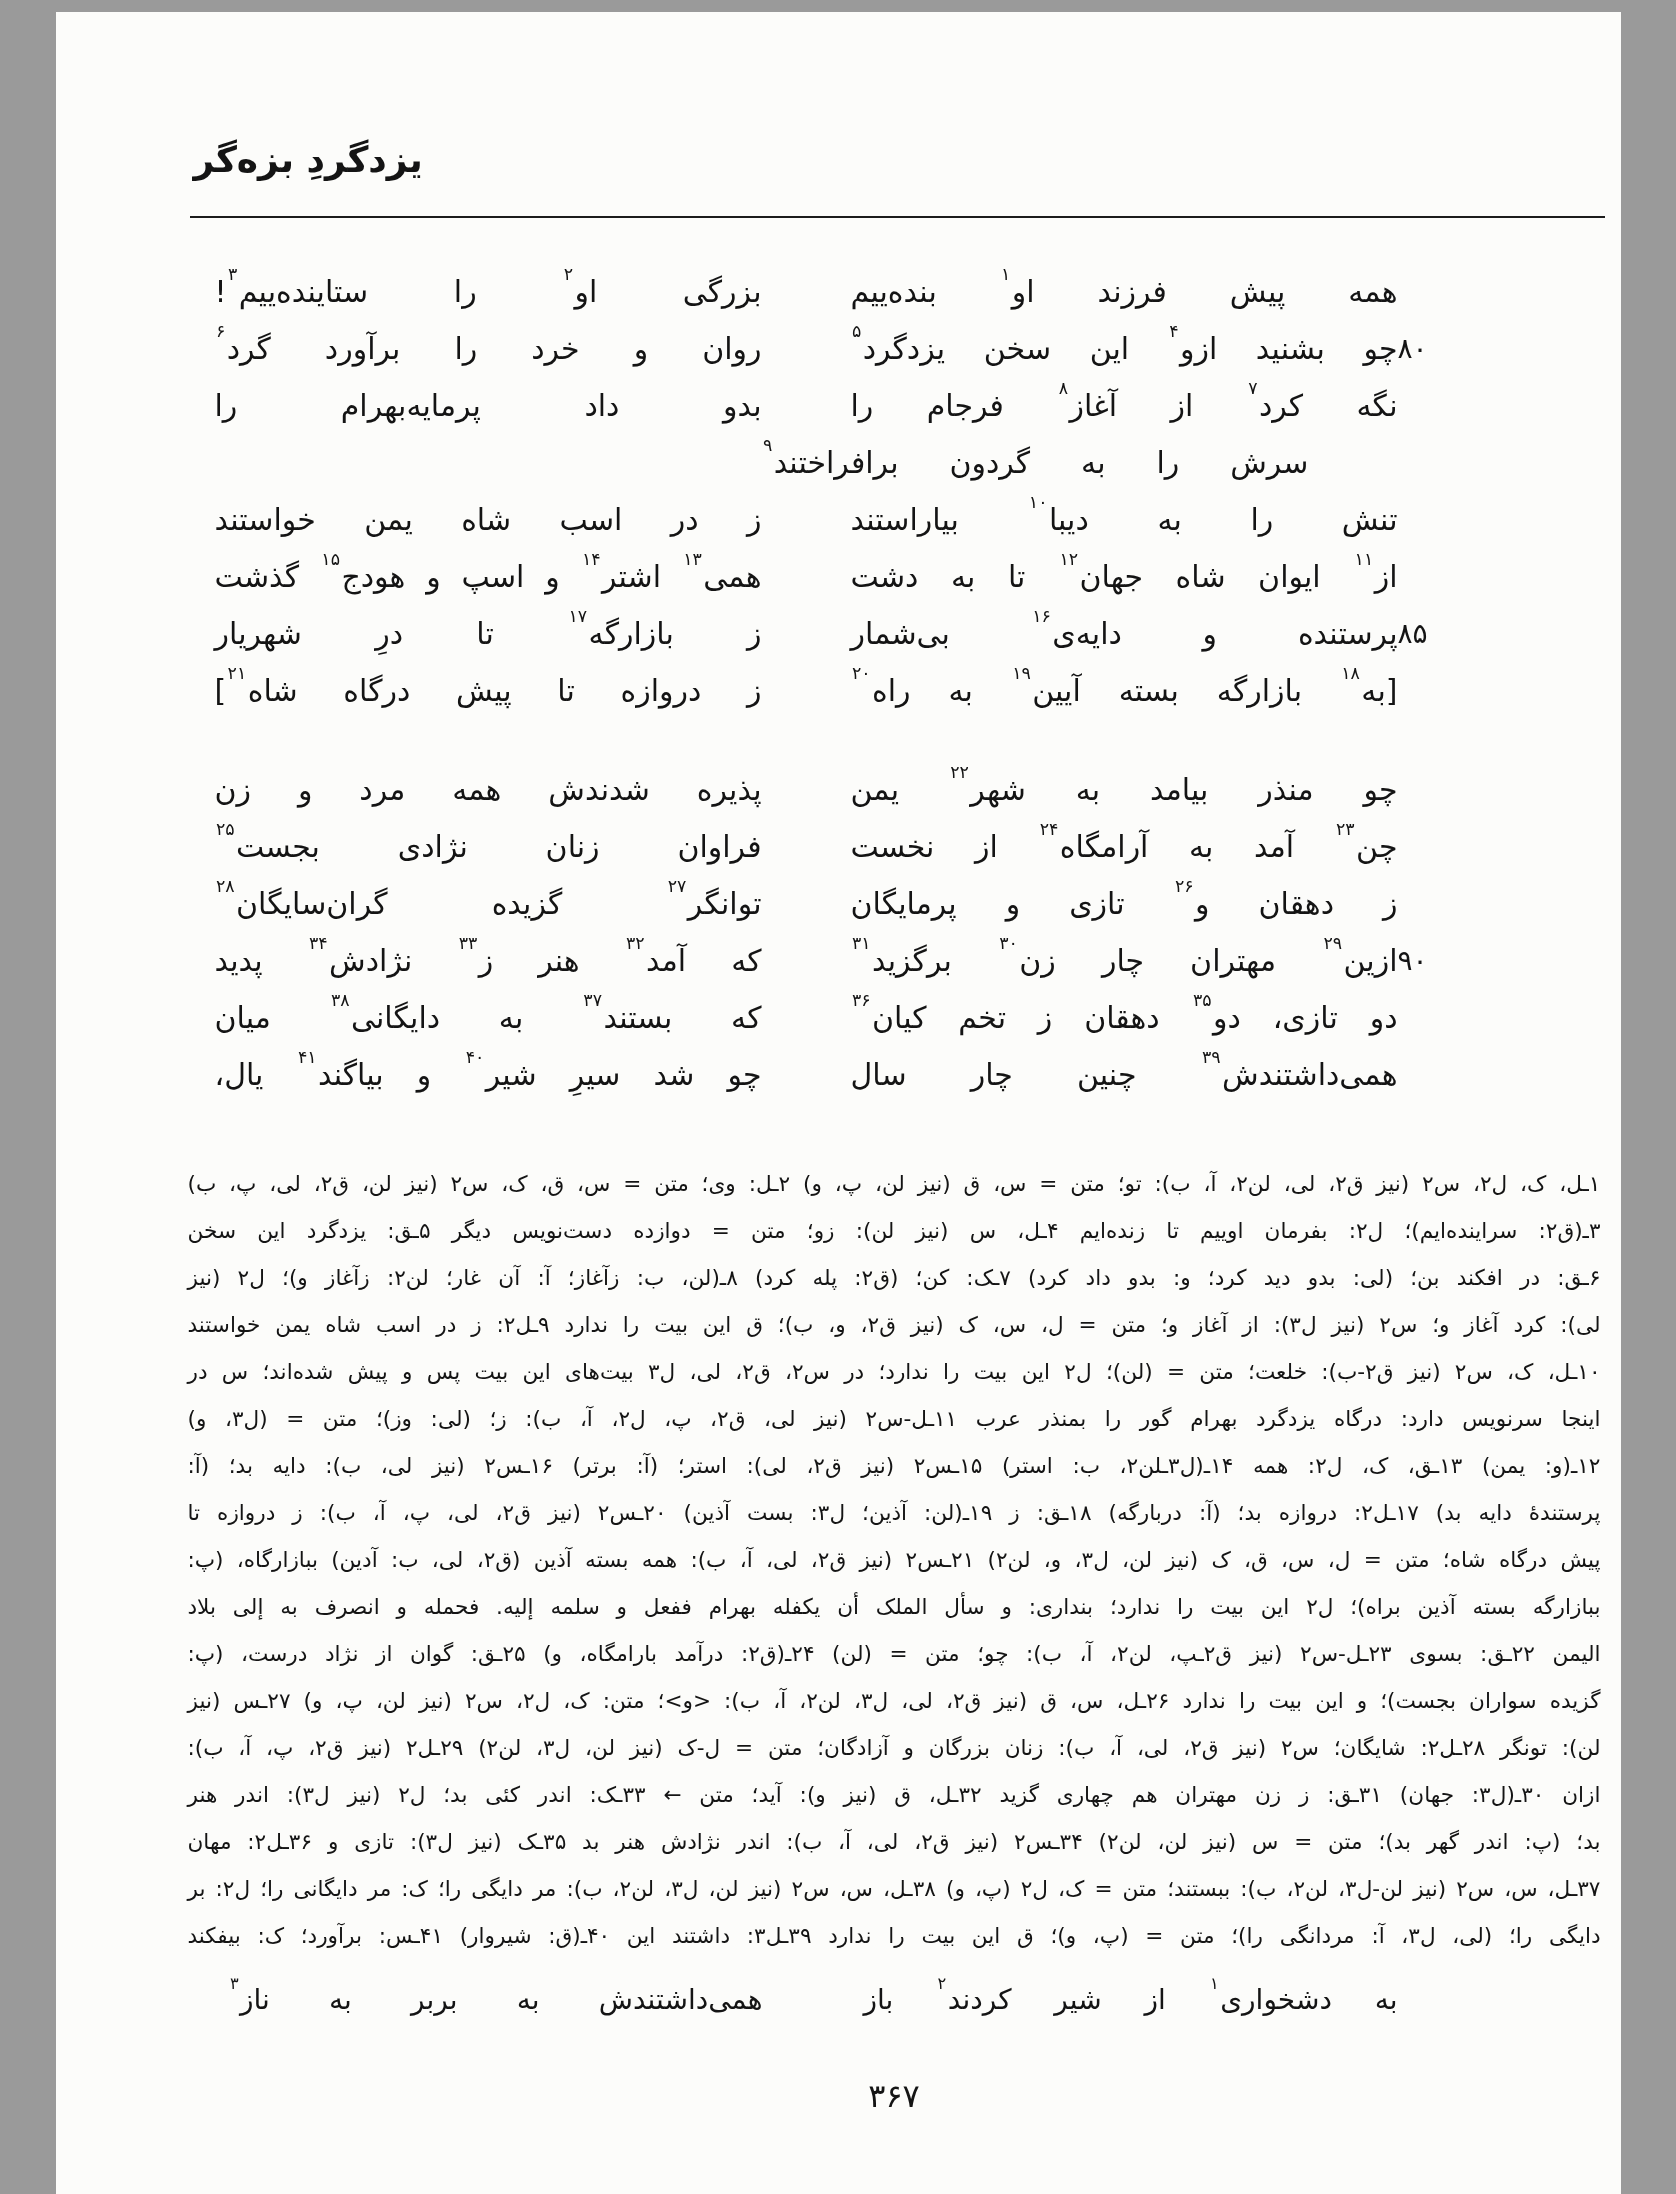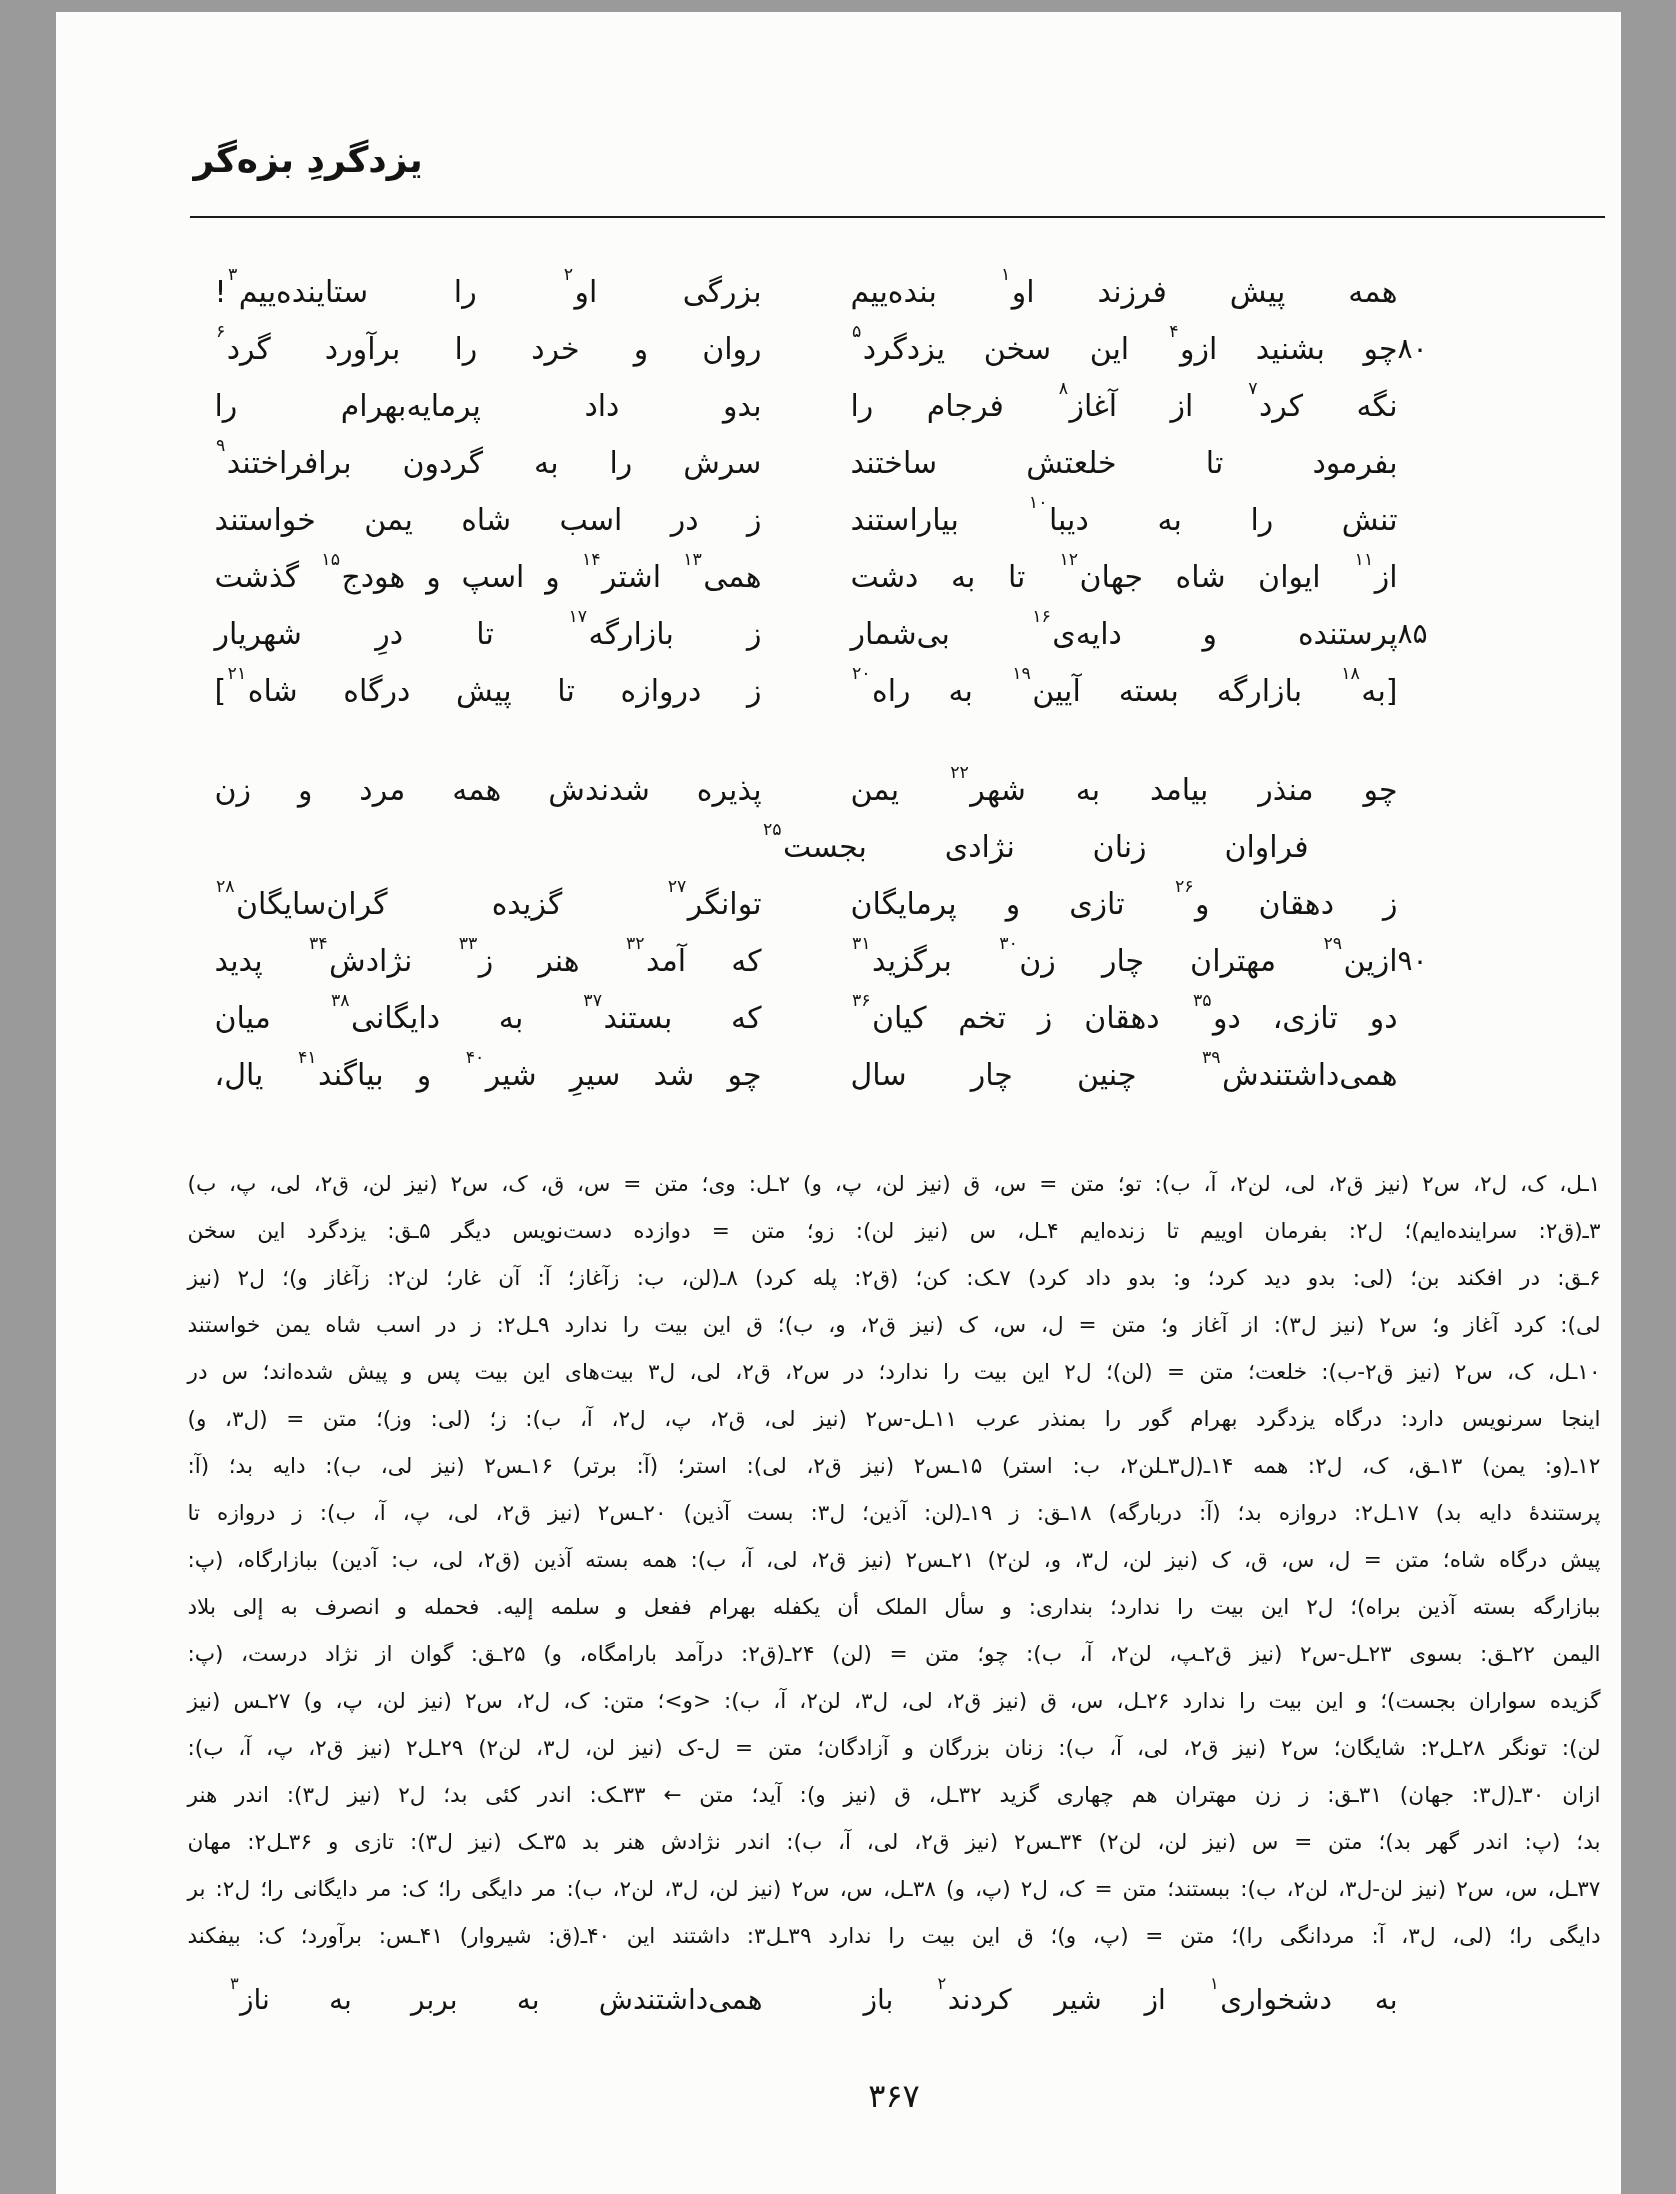--- a/index.html
+++ b/index.html
@@ -76,7 +76,6 @@
     </div>
     <div class="vrow">
       <div class="vnum"></div>
-      <div class="hemi">بفرمود تا خلعتش ساختند</div>
       <div class="vgut"></div>
       <div class="hemi">سرش را به گردون برافراختند<sup>۹</sup></div>
     </div>

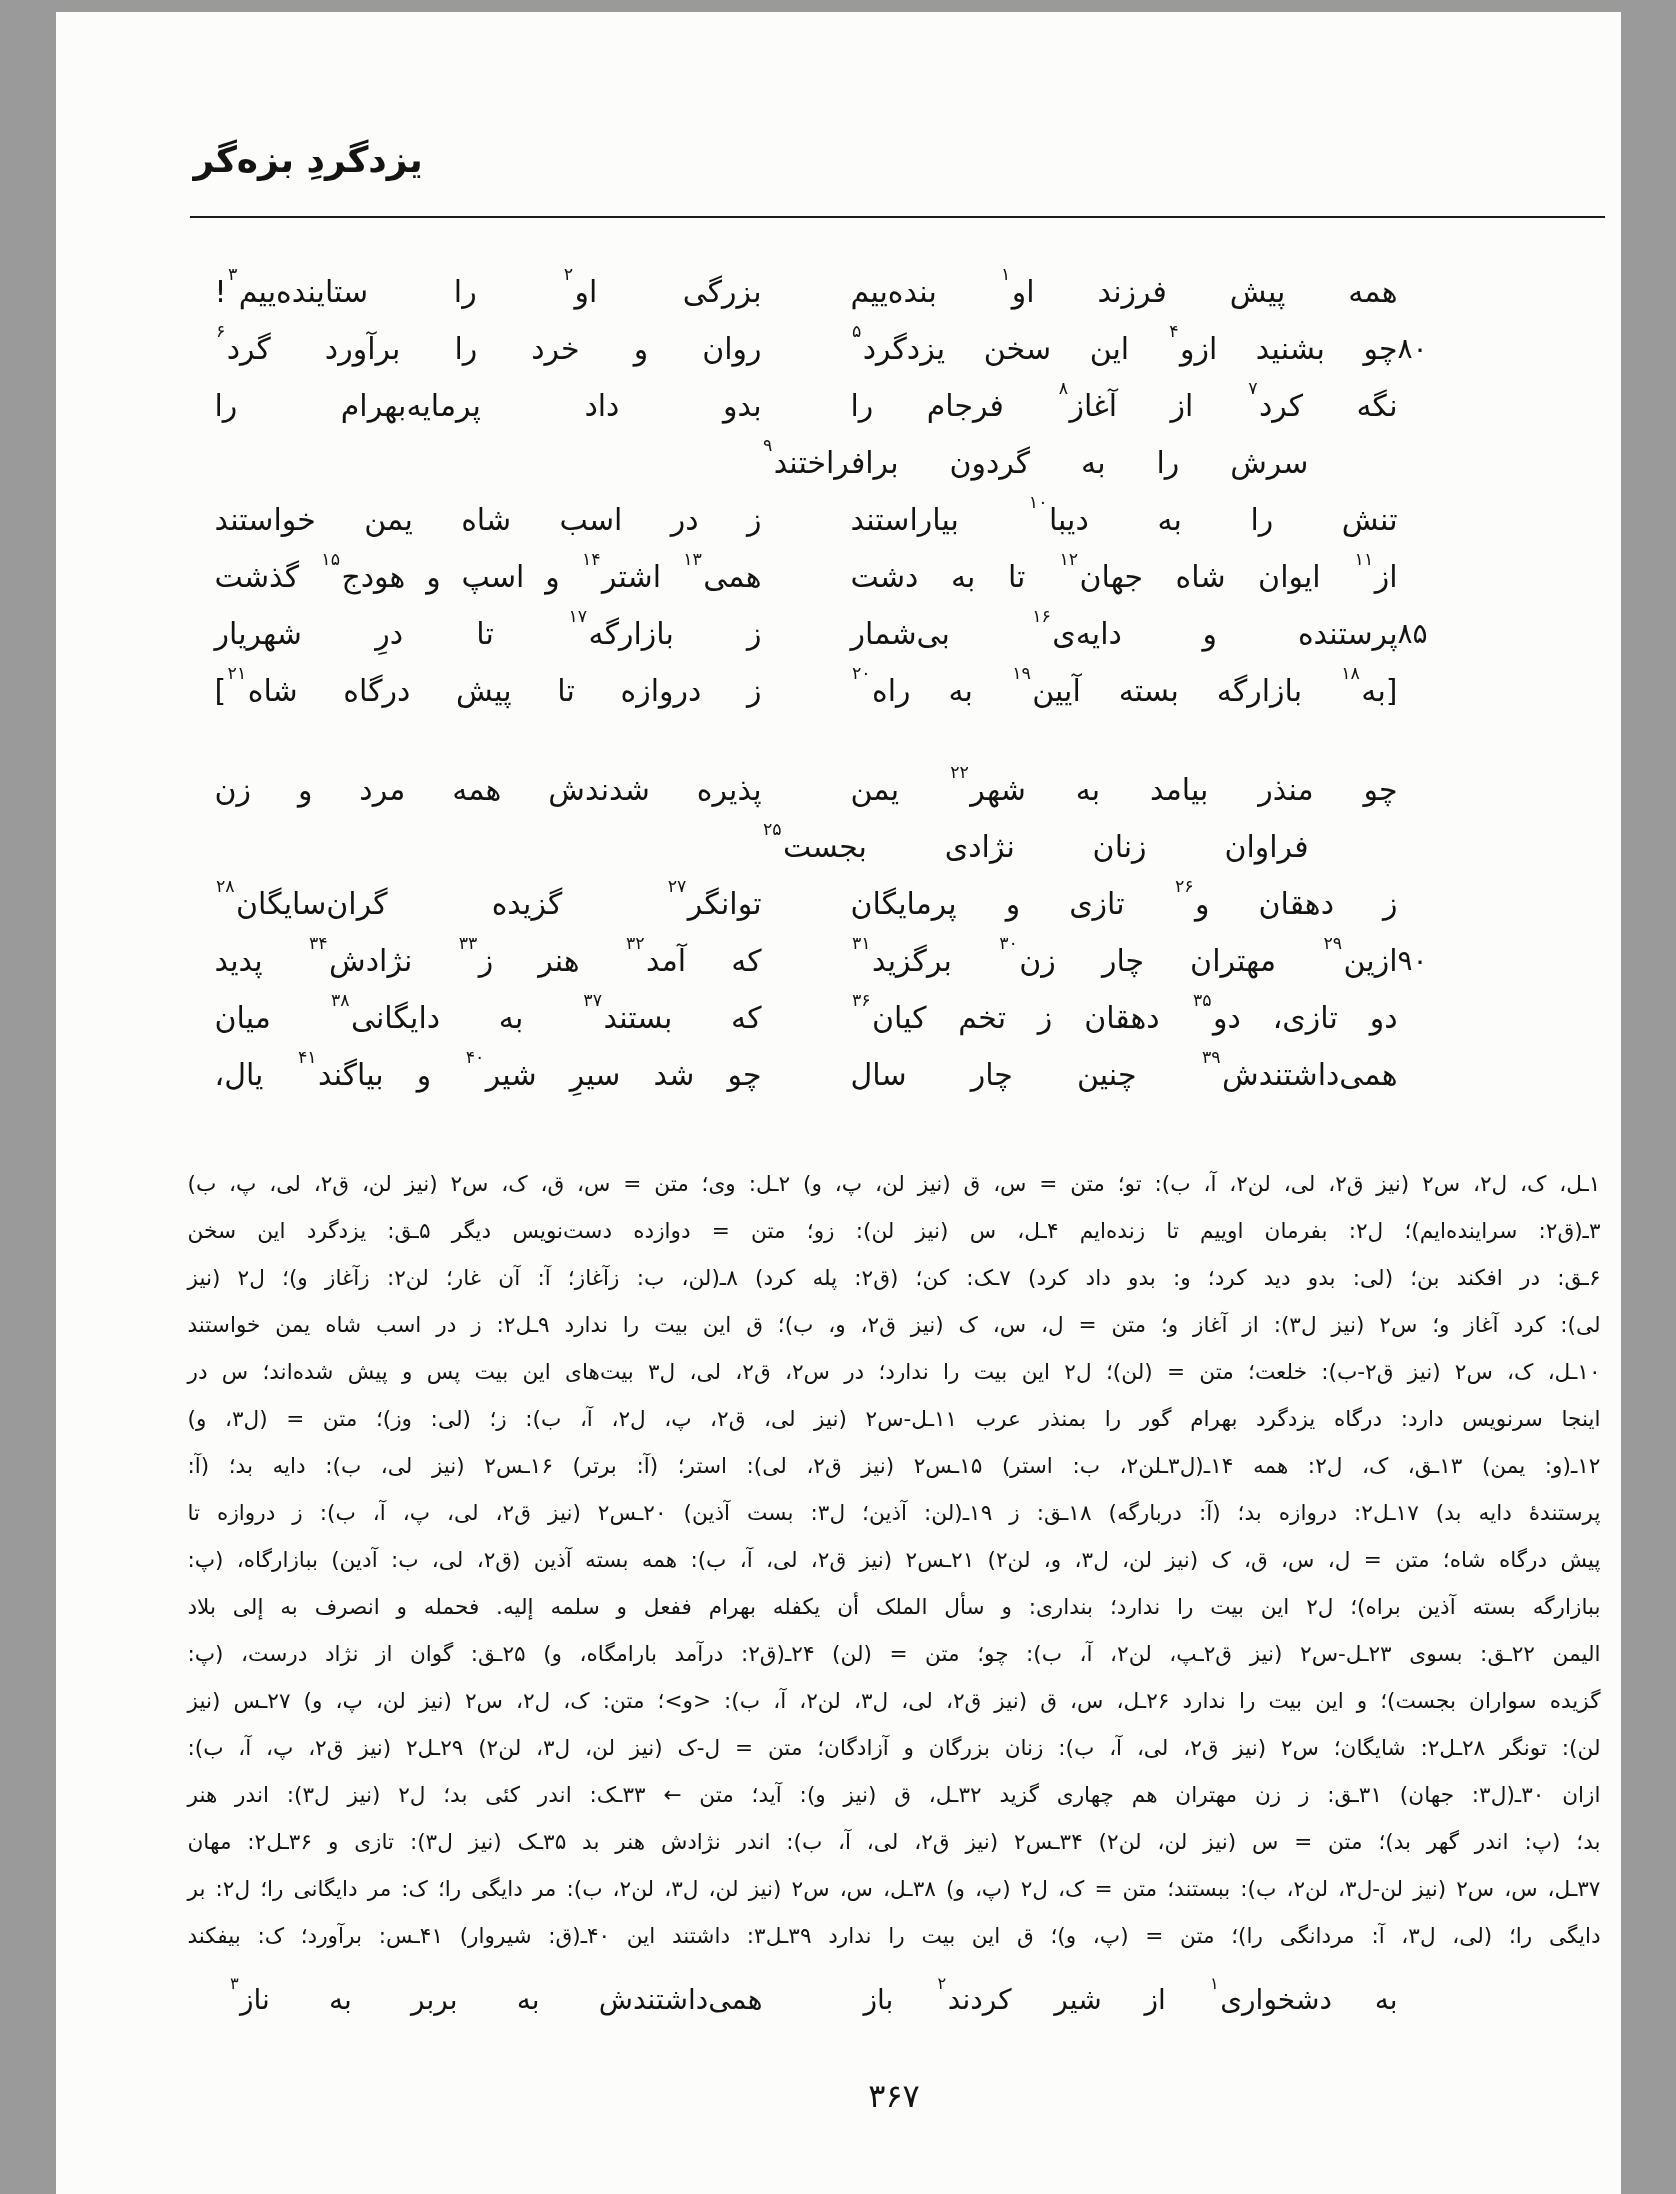--- a/index.html
+++ b/index.html
@@ -114,6 +114,7 @@
     </div>
     <div class="vrow">
       <div class="vnum"></div>
+      <div class="hemi">چن<sup>۲۳</sup> آمد به آرامگاه<sup>۲۴</sup> از نخست</div>
       <div class="vgut"></div>
       <div class="hemi">فراوان زنان نژادی بجست<sup>۲۵</sup></div>
     </div>

